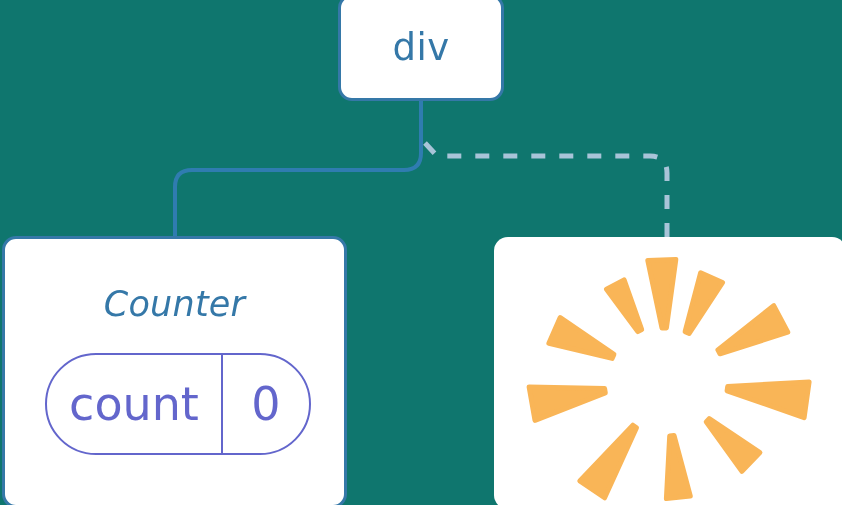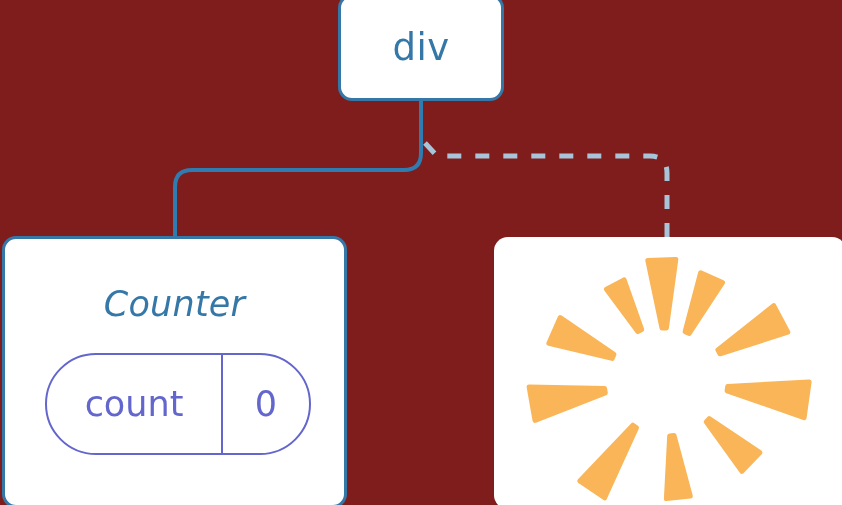--- a/index.html
+++ b/index.html
@@ -17,7 +17,7 @@
     position: relative;
     width: 842px;
     height: 505px;
-    background: #7f1d1d;
+    background: #0f766e;
     overflow: hidden;
   }
   .edges {

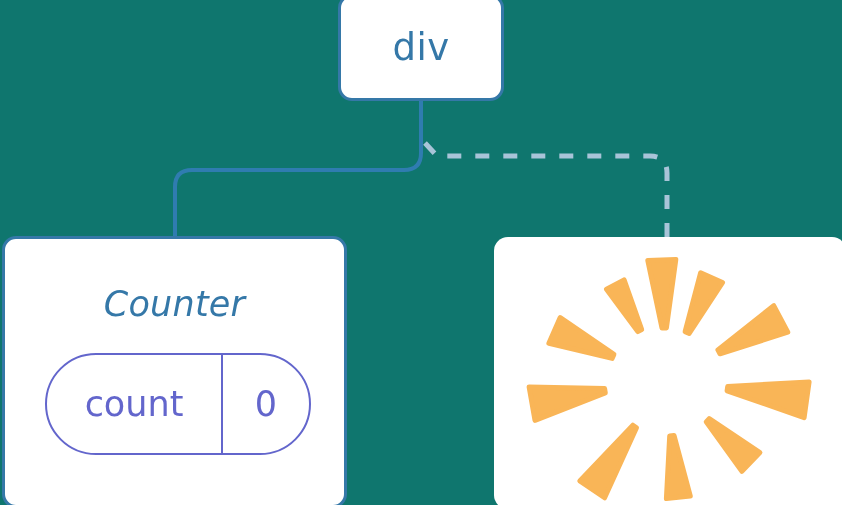--- a/index.html
+++ b/index.html
@@ -109,7 +109,7 @@
   }
   .pill-text {
     color: #6366CC;
-    font-size: 35px;
+    font-size: 46px;
     line-height: 1;
   }
   

